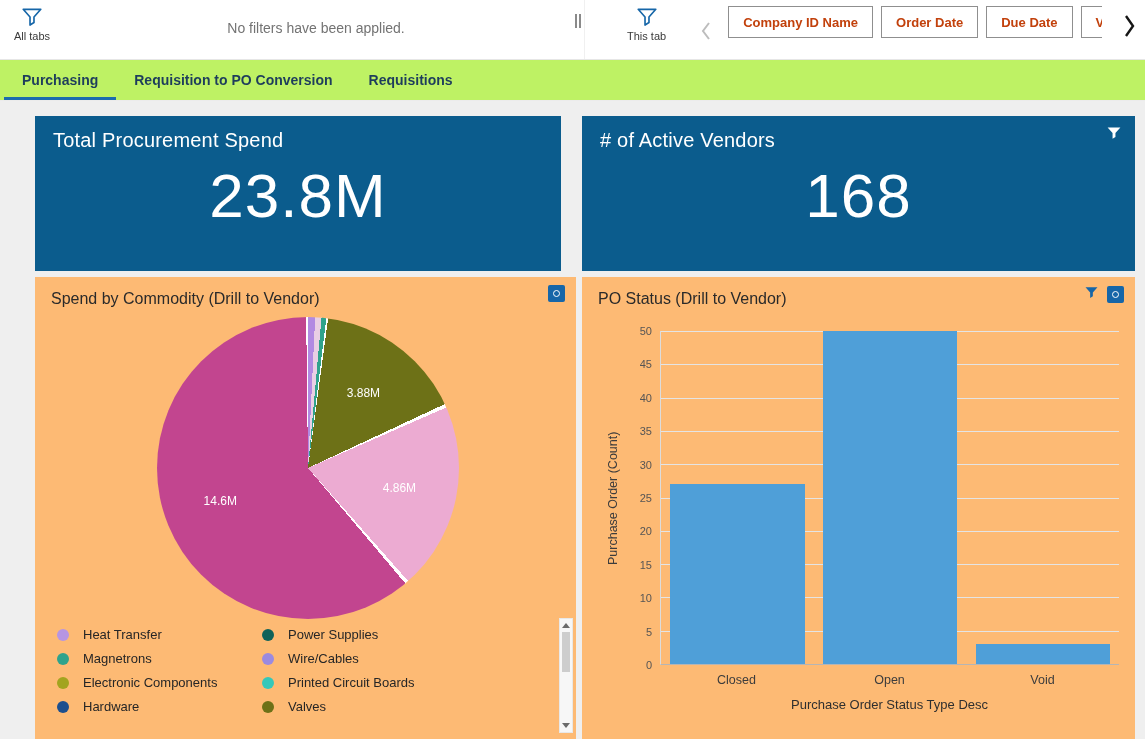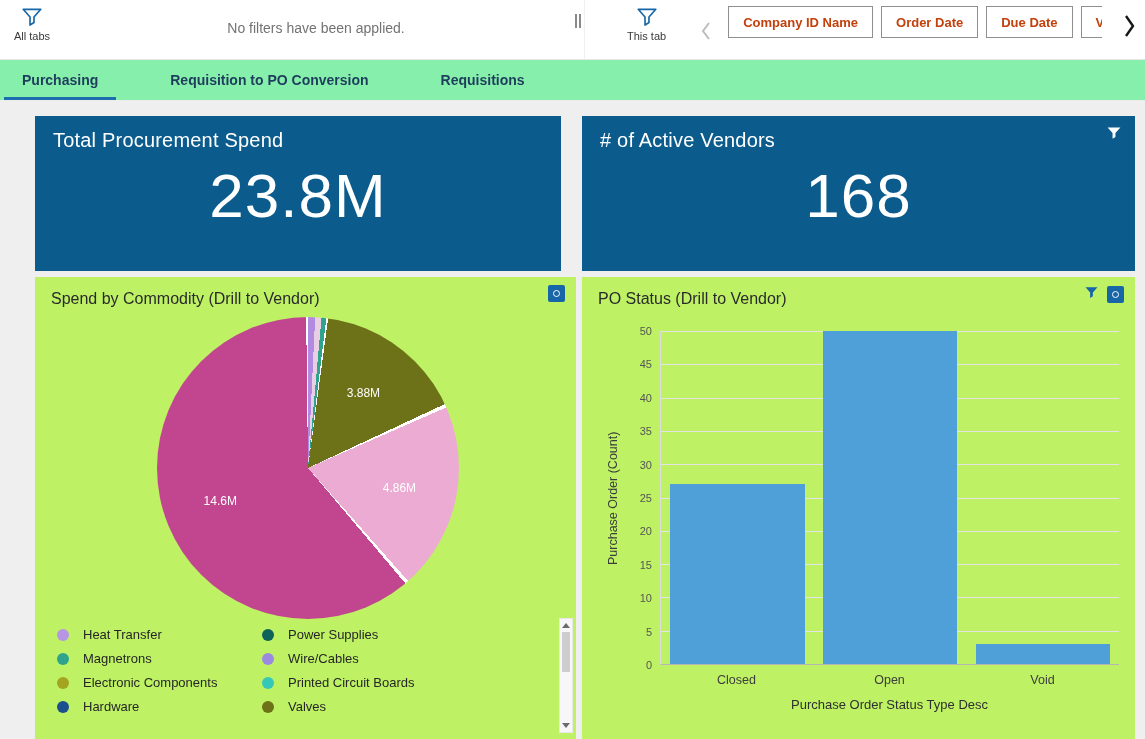--- a/index.html
+++ b/index.html
@@ -25,8 +25,8 @@
   .chev-right { position:absolute; right:8px; top:12px; cursor:pointer; }
 
   
-  .tab-bar { position:absolute; top:60px; left:0; width:1145px; height:41px; background:#86efac;
-             border-bottom:1px solid #ececec; display:flex; padding-left:4px;gap:36px; }
+  .tab-bar { position:absolute; top:60px; left:0; width:1145px; height:41px; background:#bef264;
+             border-bottom:1px solid #ececec; display:flex; padding-left:4px; }
   .tab { position:relative; display:flex; align-items:center; padding:0 18px; font-size:14px;
          font-weight:600; color:#1e3d5c; cursor:pointer; white-space:nowrap; }
   .tab.active::after { content:''; position:absolute; left:0; right:0; bottom:0; height:3px; background:#1c6cae; }

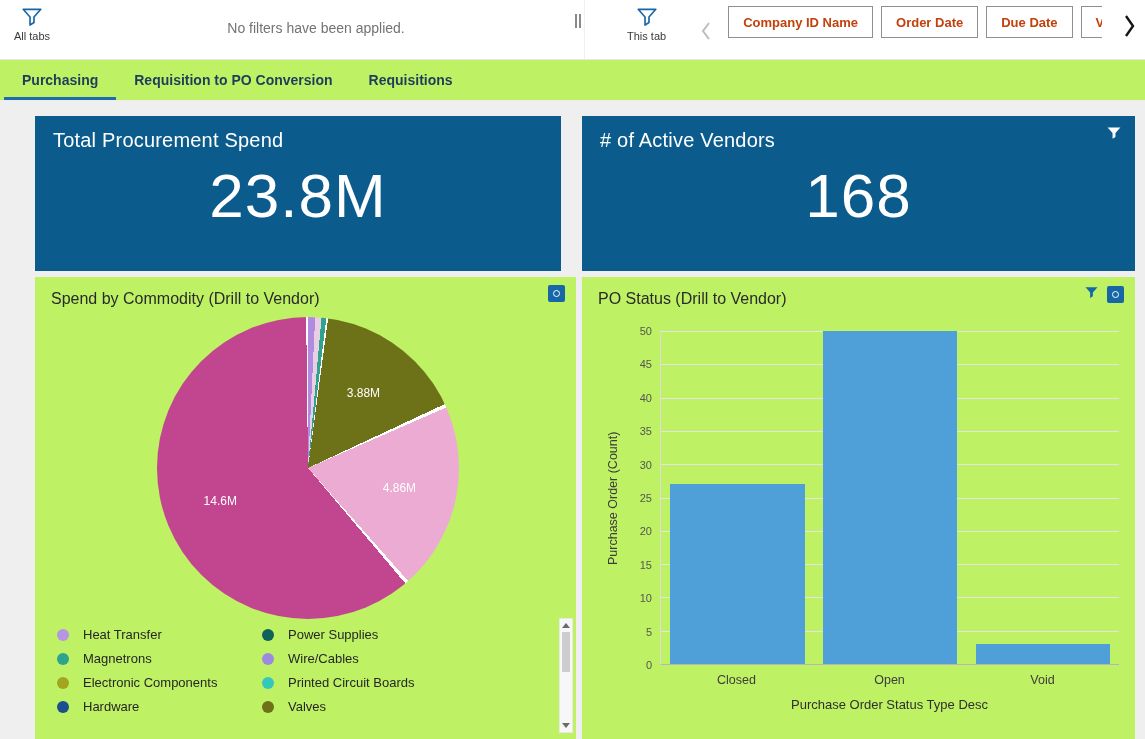--- a/index.html
+++ b/index.html
@@ -40,7 +40,7 @@
   .kpi-value { text-align:center; font-size:62px; font-weight:400; margin-top:8px; letter-spacing:1px; }
   .kpi-funnel { position:absolute; top:9px; right:13px; }
 
-  .panel { position:absolute; background:#bef264; }
+  .panel { position:absolute; background:#fdba74; }
   .panel-left  { left:35px;  top:176px; width:541px; height:463px; overflow:hidden; }
   .panel-right { left:582px; top:176px; width:553px; height:577px; overflow:hidden; }
   .panel-title { padding:13px 16px 0 16px; font-size:16px; color:#2a2a2a; }

